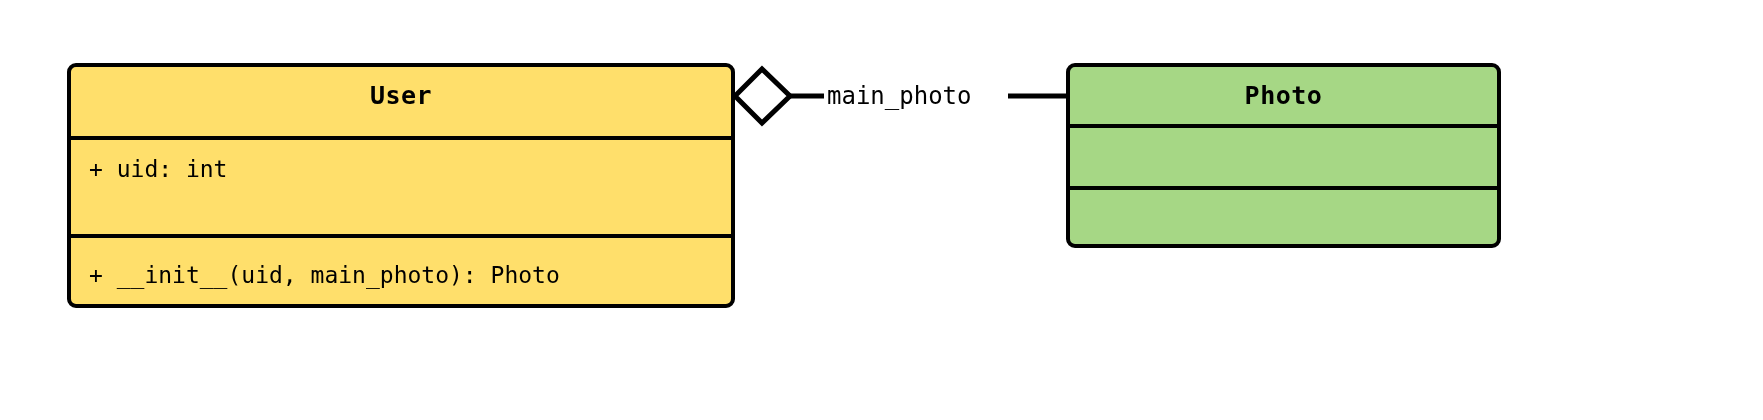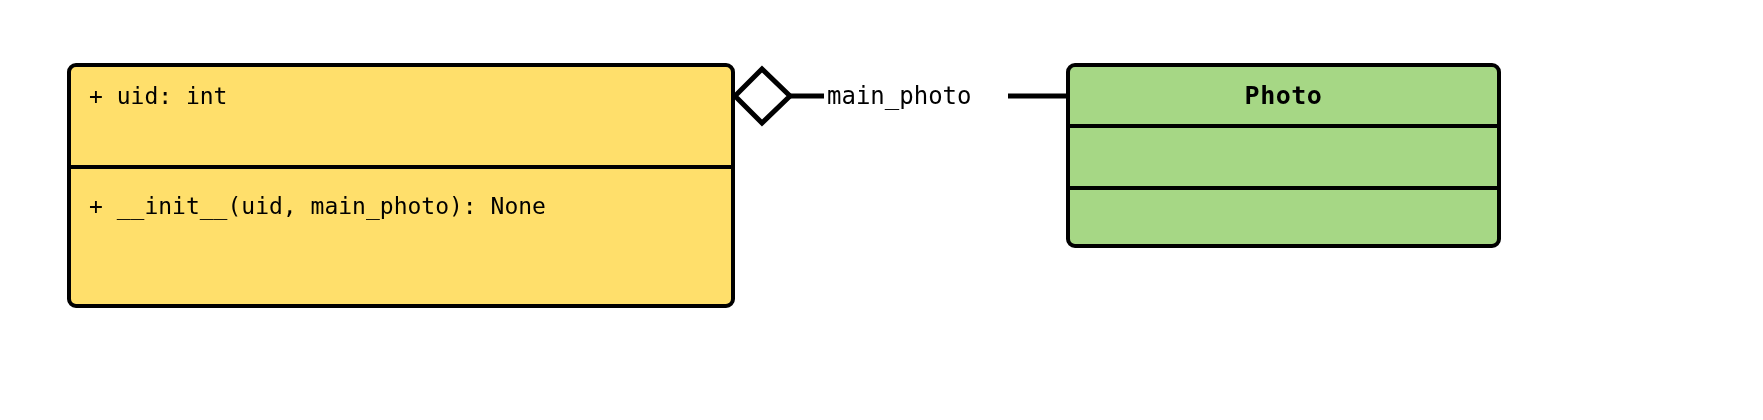--- a/index.html
+++ b/index.html
@@ -124,6 +124,7 @@
 
   <div class="uml-class user-class">
 
+    <div class="compartment class-title">User</div>
 
     <div class="compartment attributes">
       <ul class="member-list">

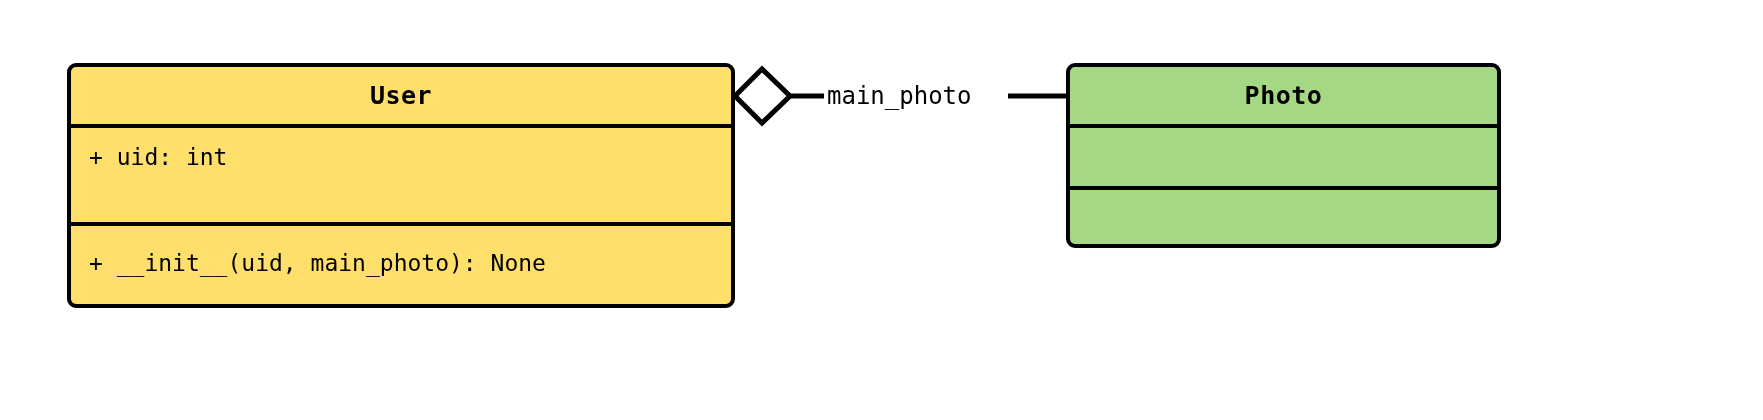--- a/index.html
+++ b/index.html
@@ -70,7 +70,7 @@
   }
 
   .user-class .class-title { height: 57px; }
-  .user-class .attributes  { height: 98px; }
+  .user-class .attributes  { height: 98px; margin-top: 12px; }
   .user-class .methods     { height: 82px; }
 
   .photo-class .class-title     { height: 57px; }

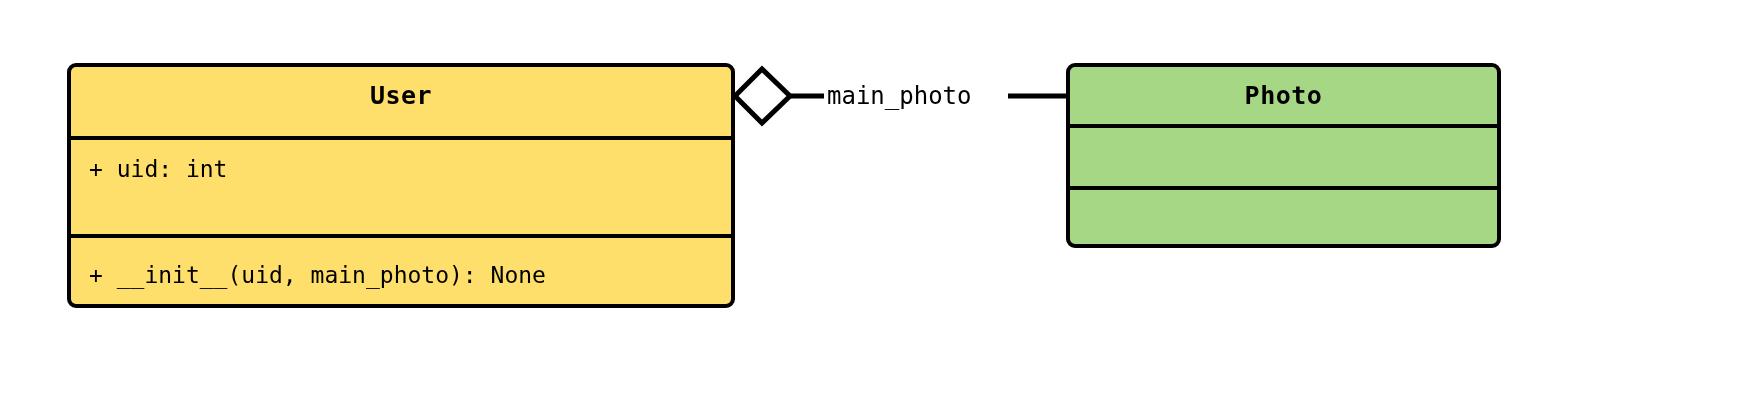--- a/index.html
+++ b/index.html
@@ -134,7 +134,7 @@
 
     <div class="compartment methods">
       <ul class="member-list">
-        <li>+ __init__(uid, main_photo): None</li>
+        <li>+ __init__(uid, main_photo): Photo</li>
       </ul>
     </div>
   </div>

